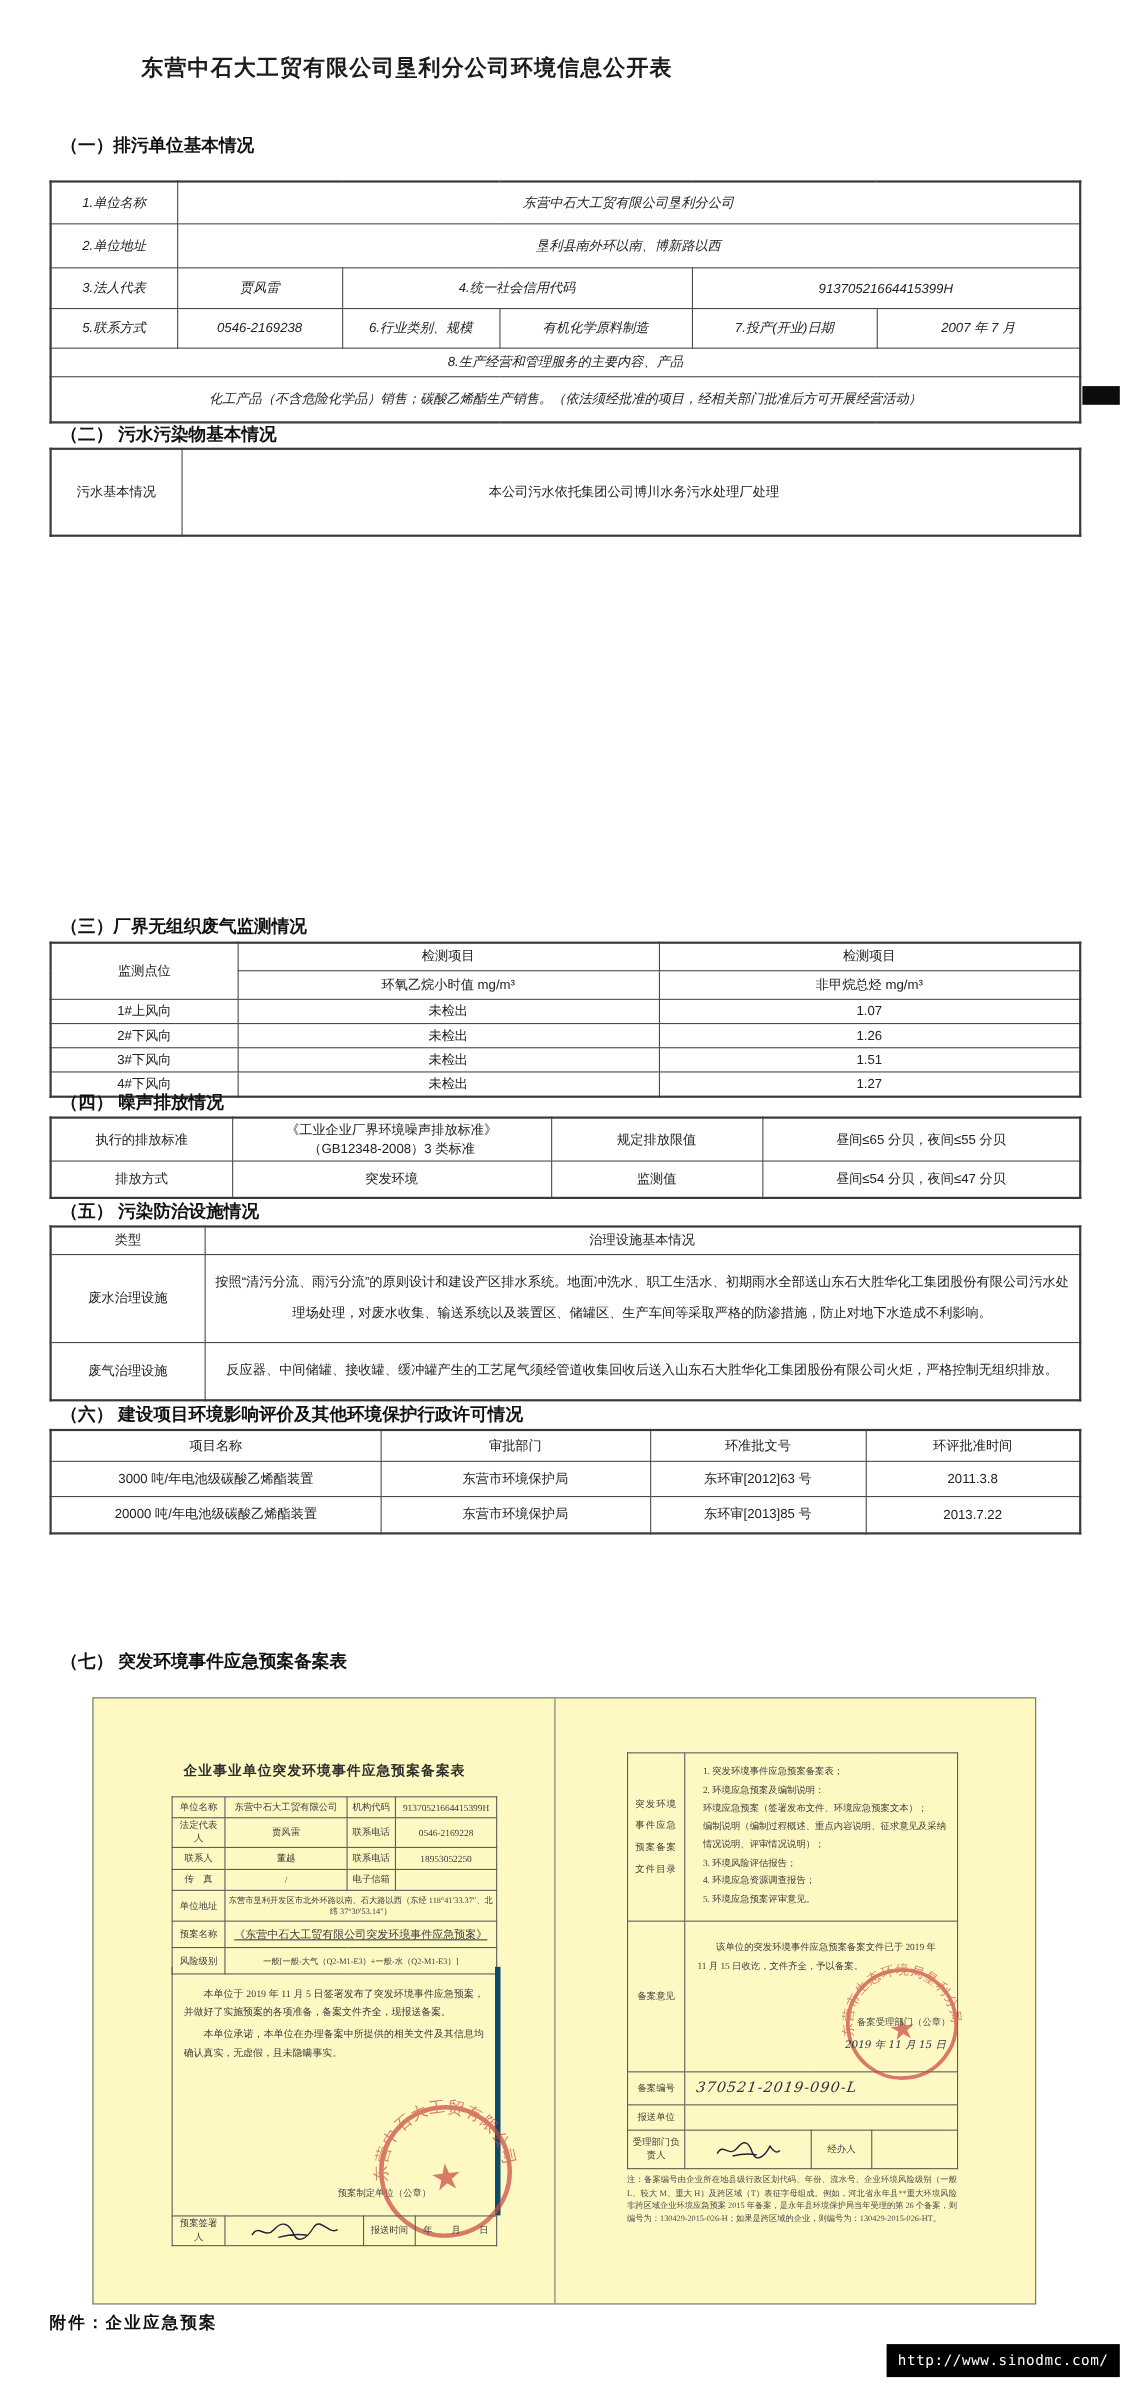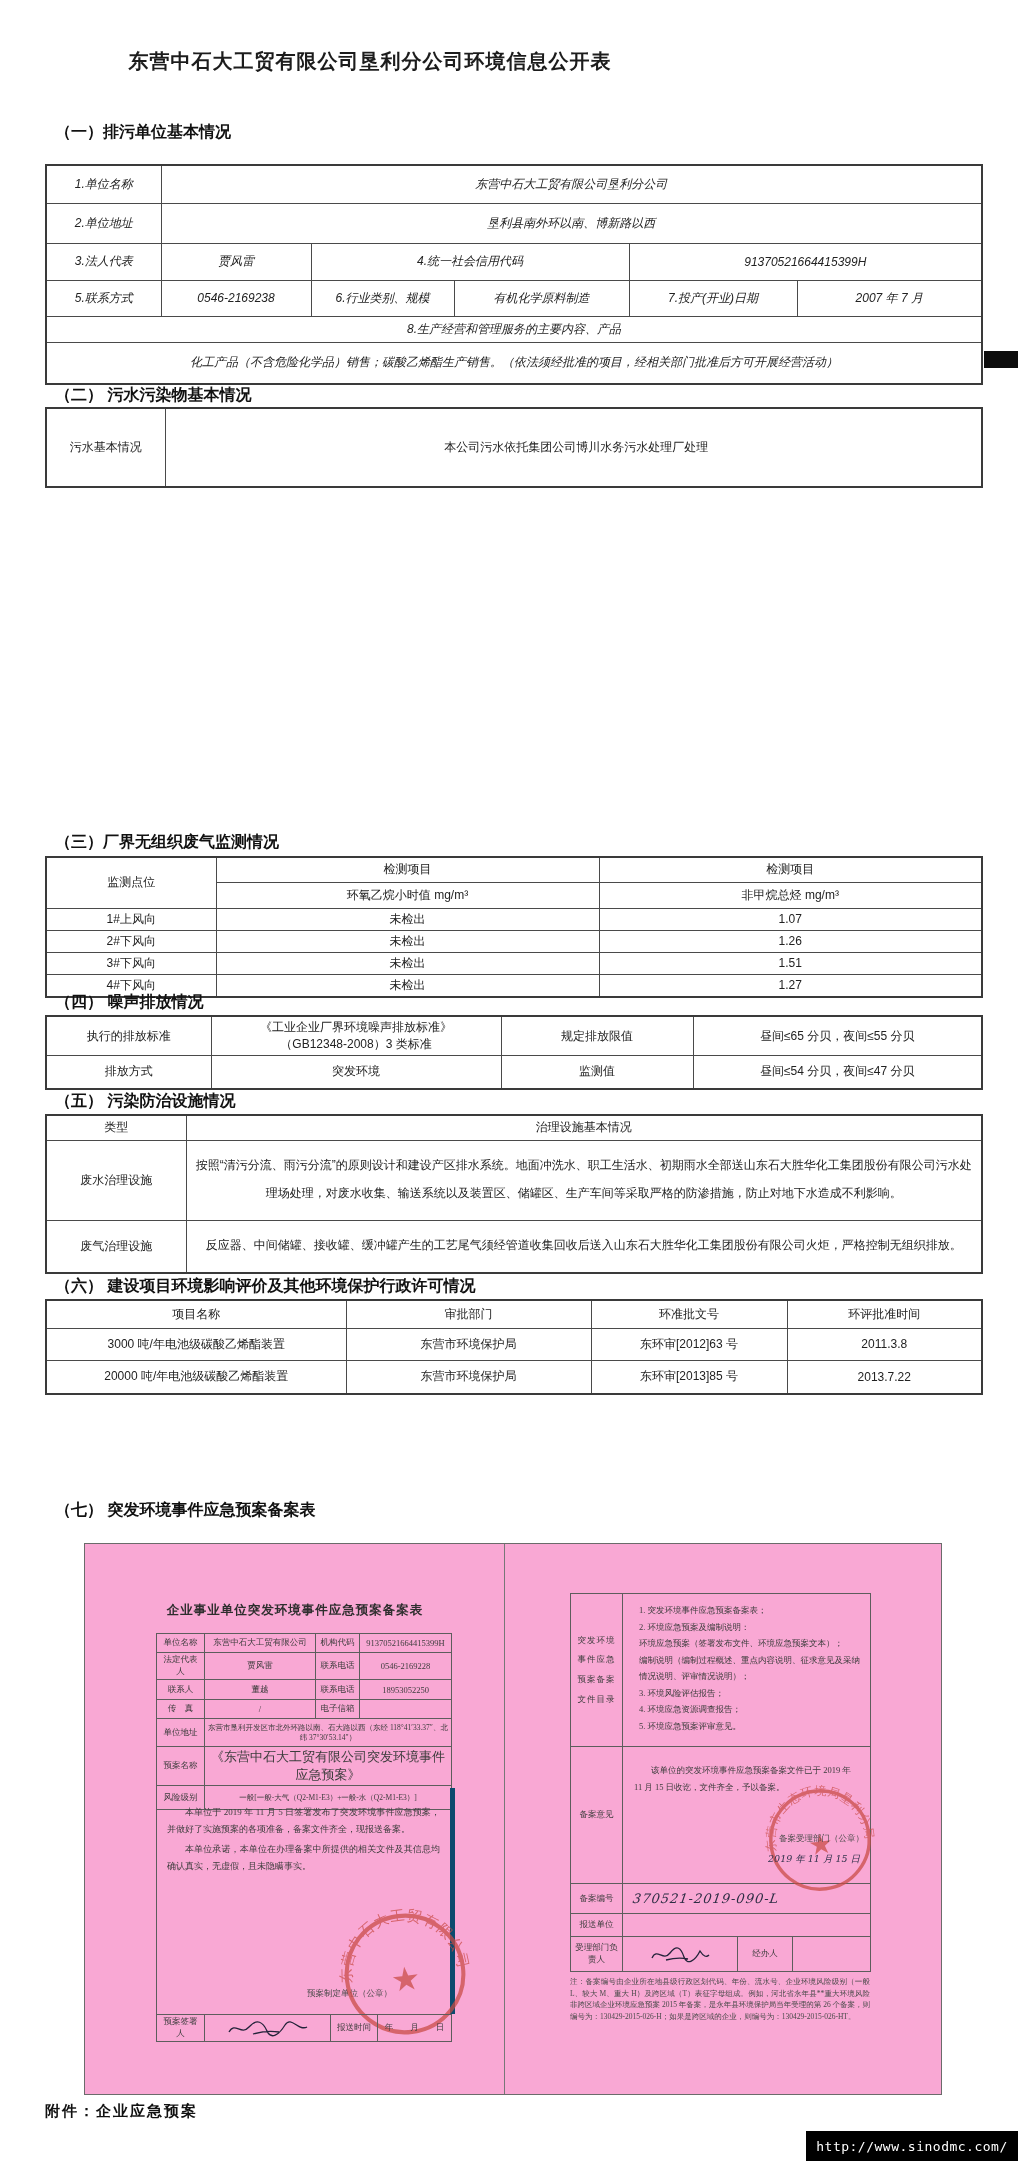--- a/index.html
+++ b/index.html
@@ -18,7 +18,7 @@
   td.just{text-align:justify;line-height:2.3;padding:4px 14px;}
   .prel{white-space:pre-line;}
   
-  .scans{top:1543px;left:84px;width:856px;height:550px;border:1px solid #6b6b6b;background:#f9a8d4;}
+  .scans{top:1543px;left:84px;width:856px;height:550px;border:1px solid #6b6b6b;background:#fef9c3;}
   .scan-pane{position:absolute;top:0;height:100%;font-family:"Liberation Serif", serif;color:#3a3a3a;}
   .pane-left{left:0;width:419px;}
   .pane-right{left:419px;width:437px;border-left:1px solid #777;}

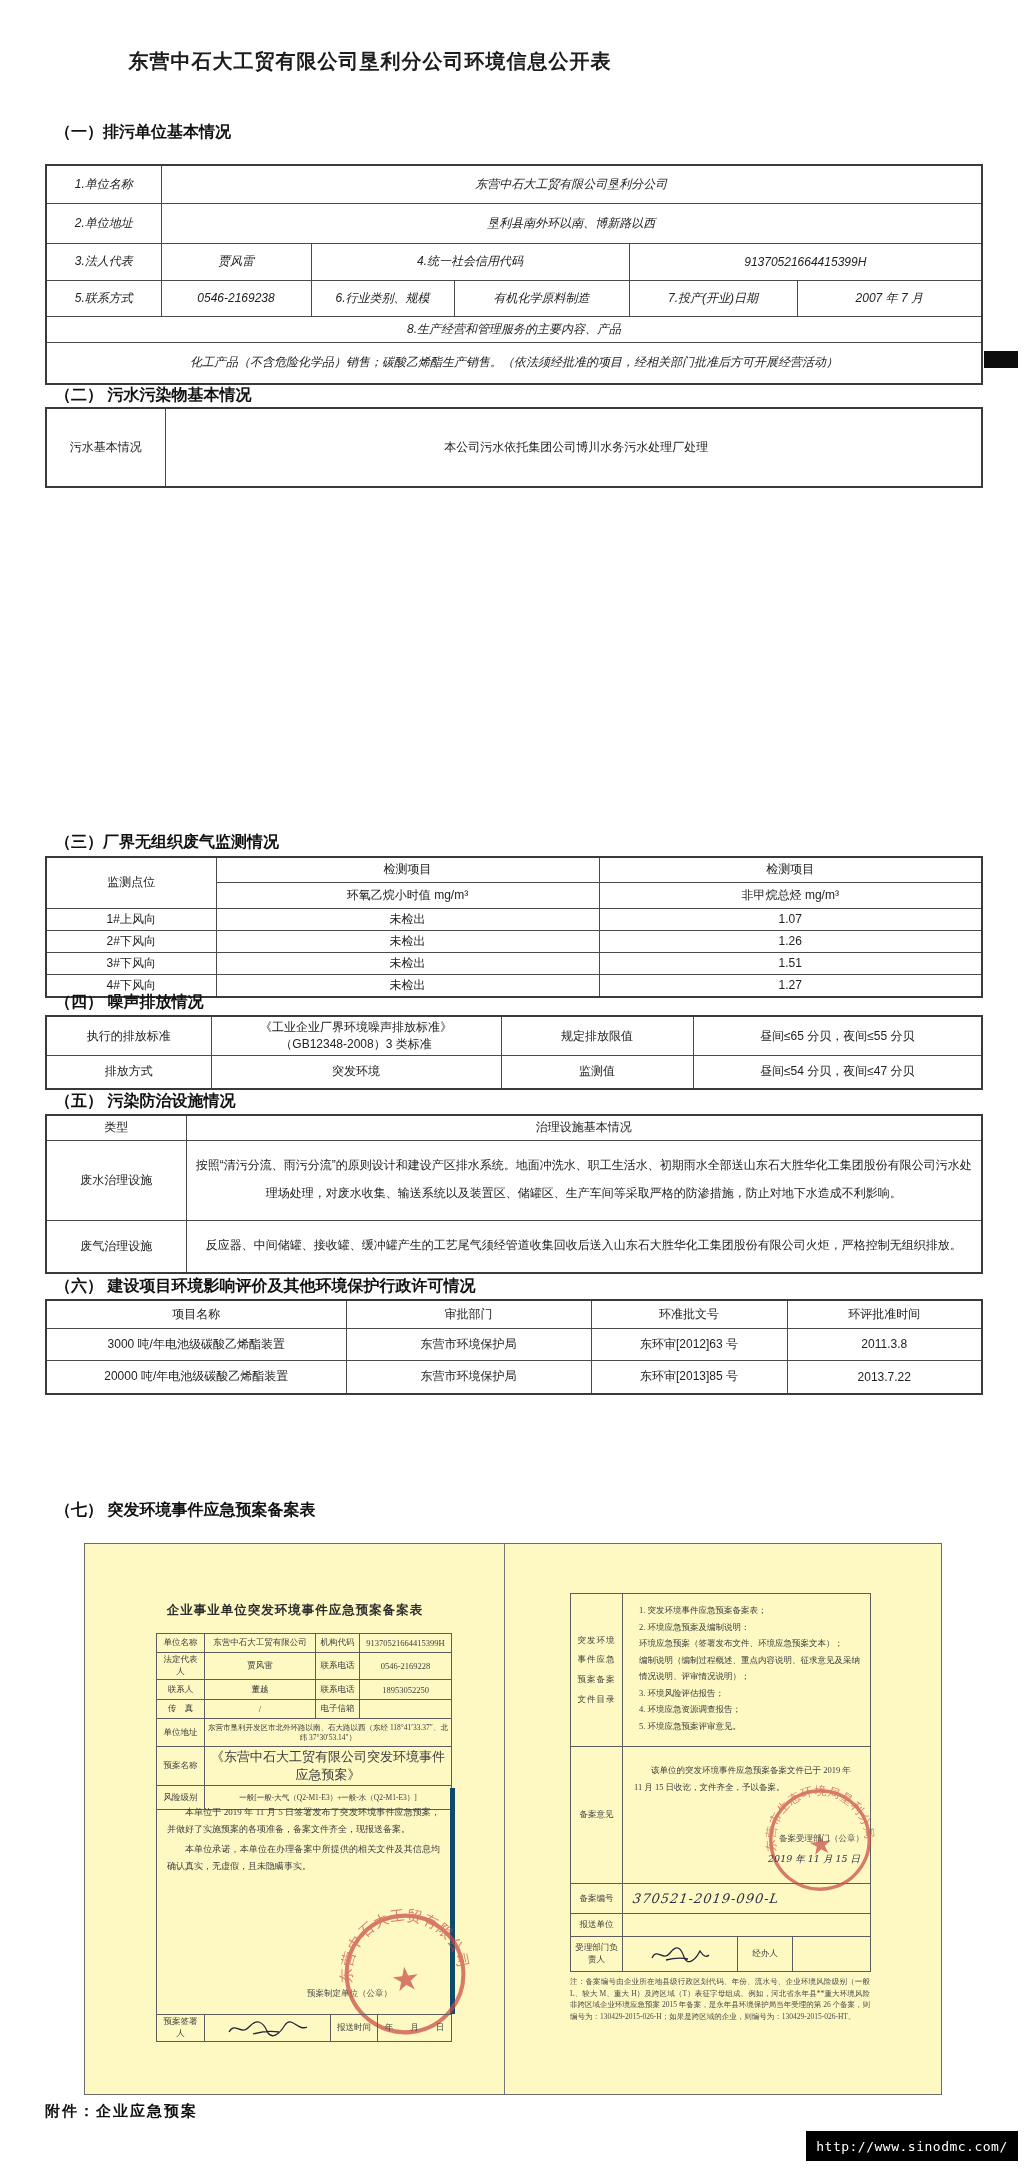--- a/index.html
+++ b/index.html
@@ -273,7 +273,7 @@
       </tr>
       <tr style="height:24px">
         <td>预案名称</td>
-        <td colspan="3" style="font-size:13px;">《东营中石大工贸有限公司突发环境事件应急预案》</td>
+        <td colspan="3" style="font-size:10px;text-decoration:underline;">《东营中石大工贸有限公司突发环境事件应急预案》</td>
       </tr>
       <tr style="height:24px">
         <td>风险级别</td>

